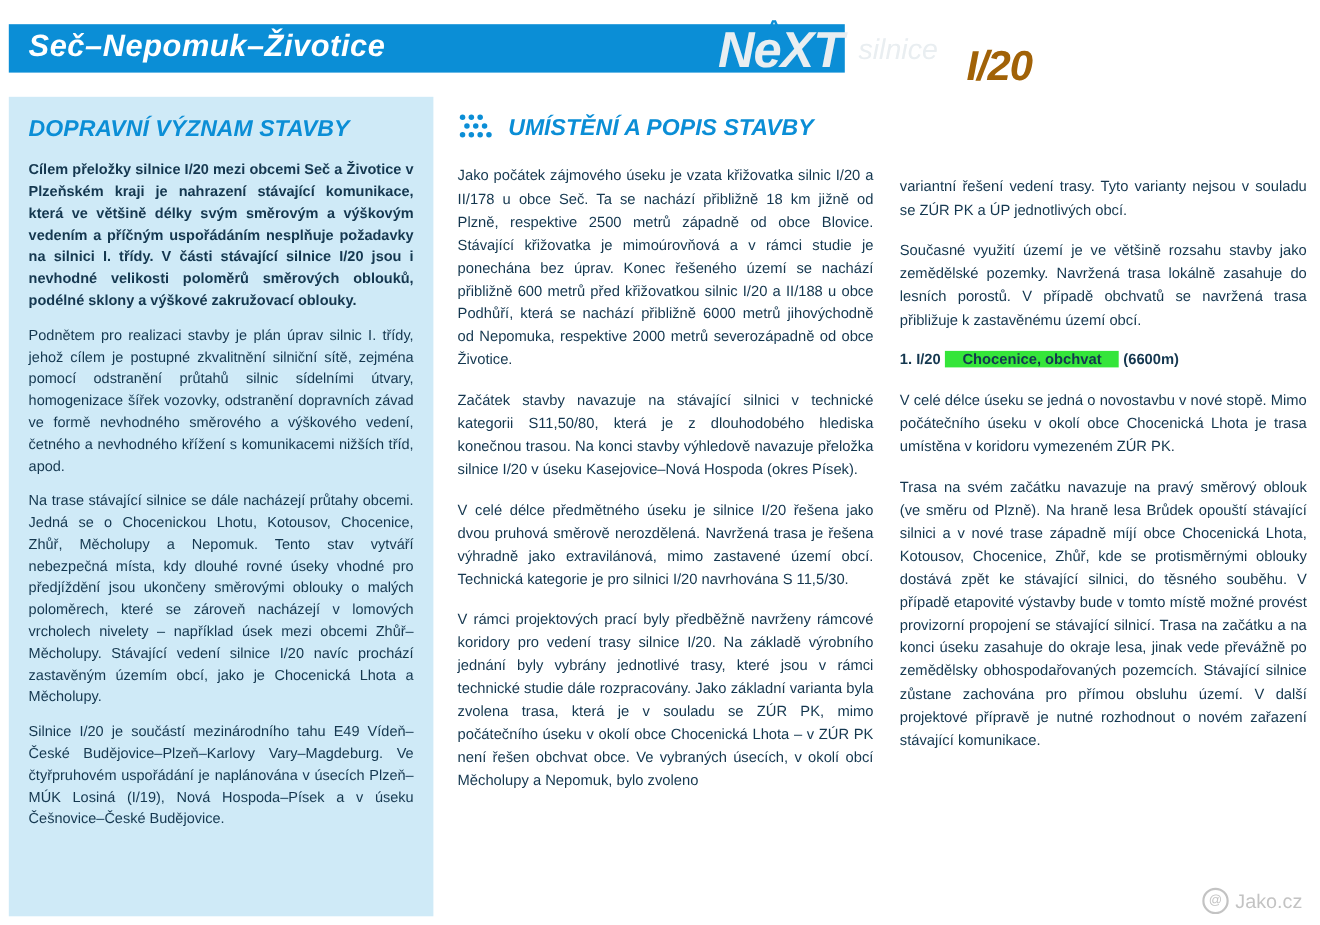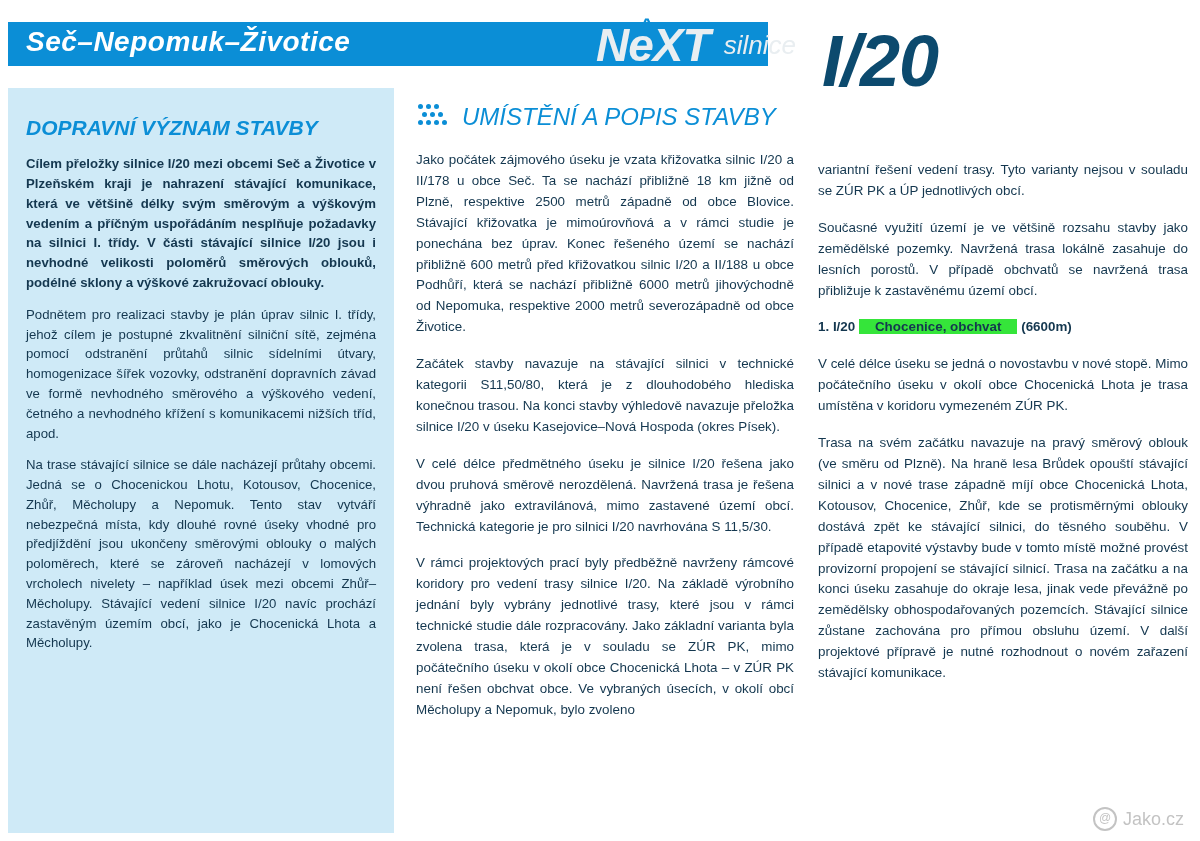--- a/index.html
+++ b/index.html
@@ -75,10 +75,10 @@
     line-height: 1;
   }
   .brand-code {
-    font-size: 72px;
-    font-weight: bold;
-    font-style: italic;
-    color: #0c4a6e;
+    font-size: 38px;
+    font-weight: bold;
+    font-style: italic;
+    color: #a16207;
     line-height: 1;
     margin-left: 6px;
     letter-spacing: -1px;

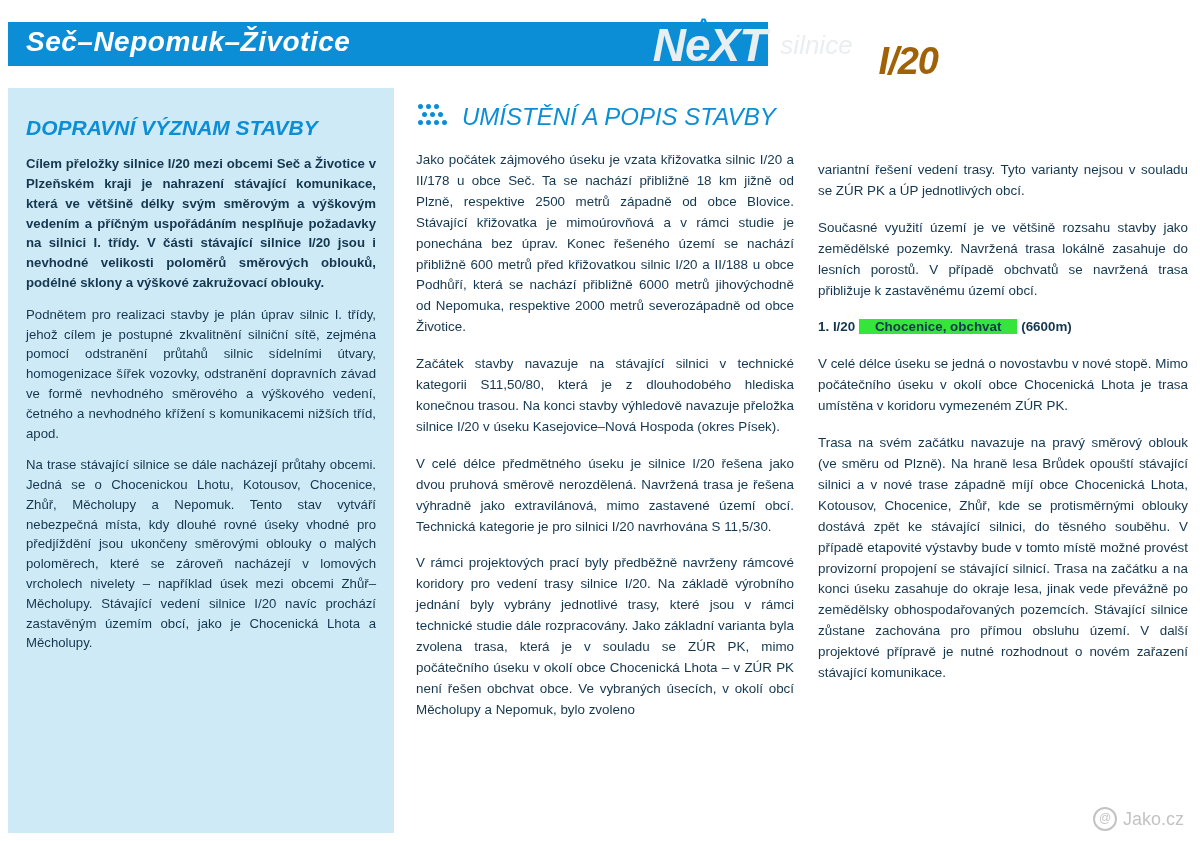--- a/index.html
+++ b/index.html
@@ -102,7 +102,7 @@
     font-weight: bold;
     font-style: italic;
     line-height: 1.15;
-    margin: 14px 0 14px 0;
+    margin: 4px 0 14px 0;
   }
   .left-lead {
     font-size: 13.2px;

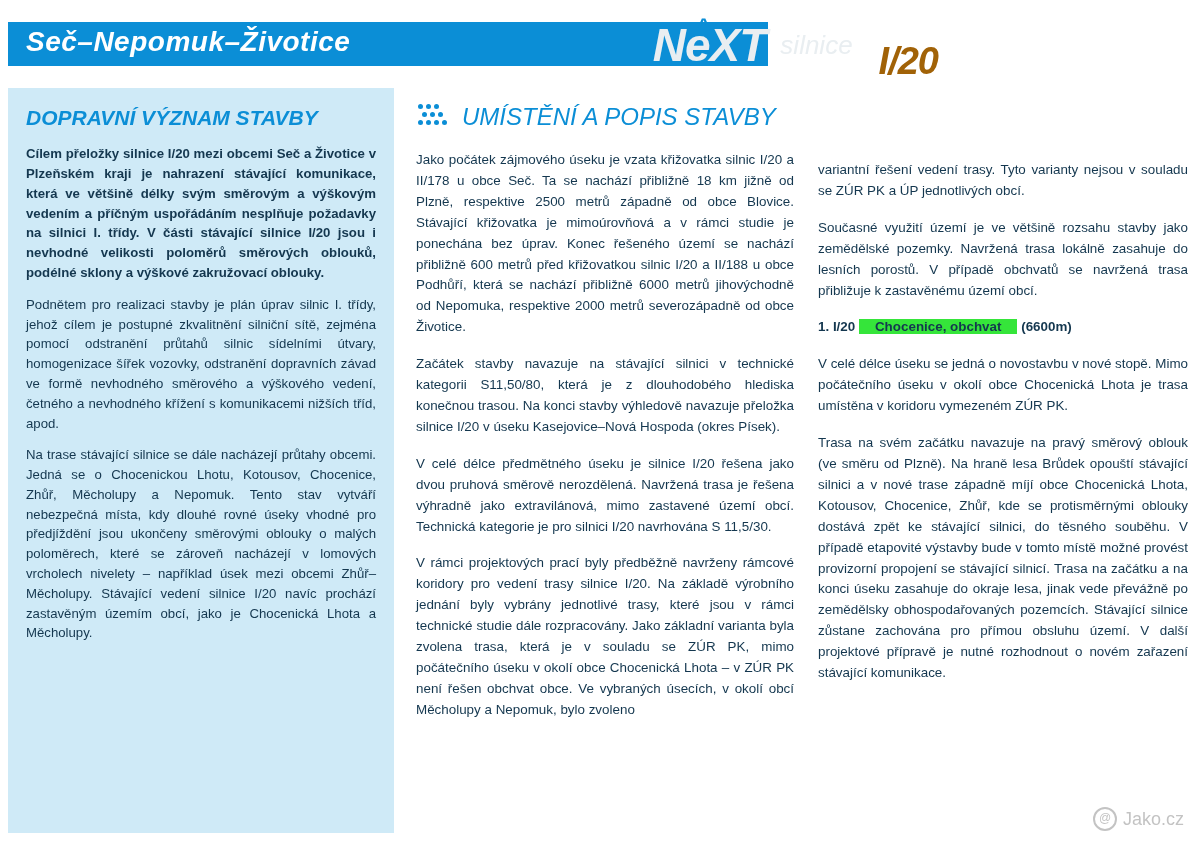--- a/index.html
+++ b/index.html
@@ -156,8 +156,8 @@
   }
   .mid-title {
     color: #0b8ed6;
-    font-size: 24px;
-    font-weight: normal;
+    font-size: 21px;
+    font-weight: bold;
     font-style: italic;
     white-space: nowrap;
   }

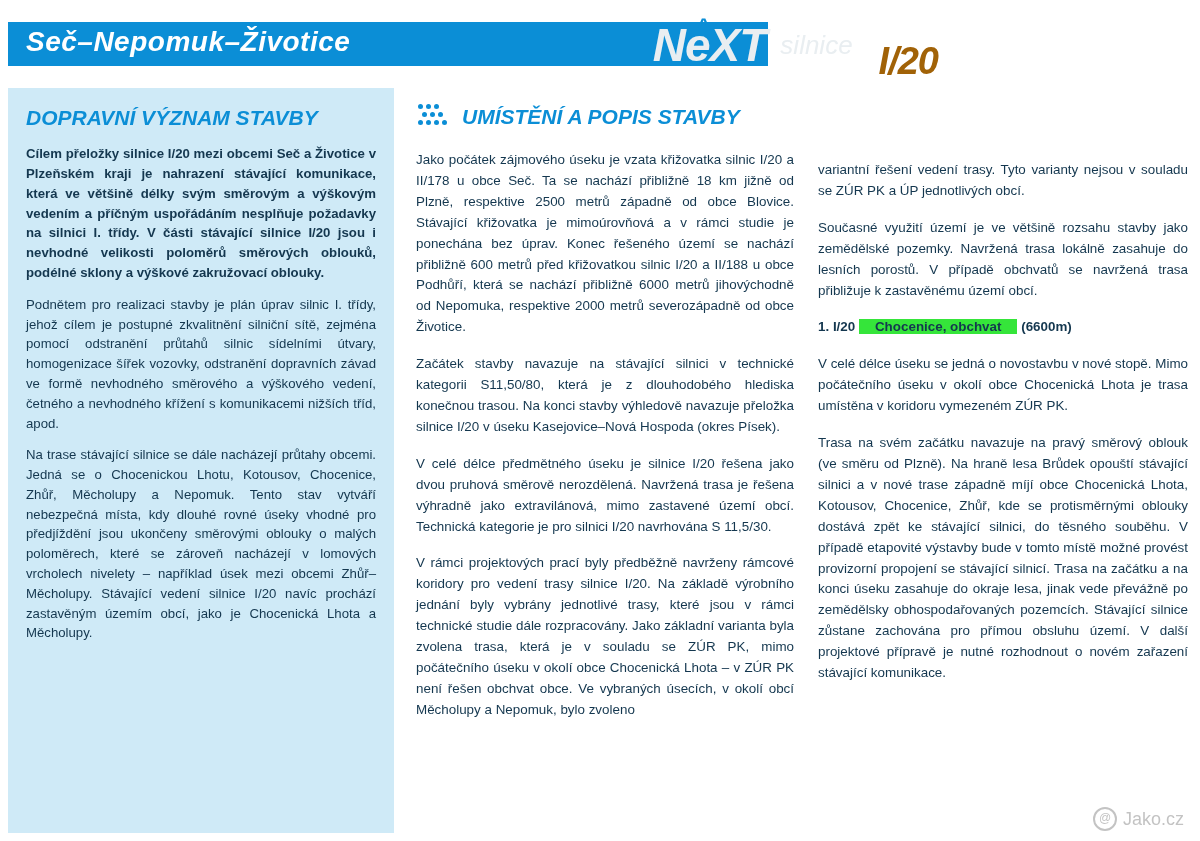--- a/index.html
+++ b/index.html
@@ -225,6 +225,7 @@
   <div class="left-lead">Cílem přeložky silnice I/20 mezi obcemi Seč a Životice v Plzeňském kraji je nahrazení stávající komunikace, která ve většině délky svým směrovým a výškovým vedením a příčným uspořádáním nesplňuje požadavky na silnici I. třídy. V části stávající silnice I/20 jsou i nevhodné velikosti poloměrů směrových oblouků, podélné sklony a výškové zakružovací oblouky.</div>
   <div class="left-p">Podnětem pro realizaci stavby je plán úprav silnic I. třídy, jehož cílem je postupné zkvalitnění silniční sítě, zejména pomocí odstranění průtahů silnic sídelními útvary, homogenizace šířek vozovky, odstranění dopravních závad ve formě nevhodného směrového a výškového vedení, četného a nevhodného křížení s komunikacemi nižších tříd, apod.</div>
   <div class="left-p">Na trase stávající silnice se dále nacházejí průtahy obcemi. Jedná se o Chocenickou Lhotu, Kotousov, Chocenice, Zhůř, Měcholupy a Nepomuk. Tento stav vytváří nebezpečná místa, kdy dlouhé rovné úseky vhodné pro předjíždění jsou ukončeny směrovými oblouky o malých poloměrech, které se zároveň nacházejí v lomových vrcholech nivelety – například úsek mezi obcemi Zhůř–Měcholupy. Stávající vedení silnice I/20 navíc prochází zastavěným územím obcí, jako je Chocenická Lhota a Měcholupy.</div>
+  <div class="left-p">Silnice I/20 je součástí mezinárodního tahu E49 Vídeň– České Budějovice–Plzeň–Karlovy Vary–Magdeburg. Ve čtyřpruhovém uspořádání je naplánována v úsecích Plzeň–MÚK Losiná (I/19), Nová Hospoda–Písek a v úseku Češnovice–České Budějovice.</div>
 </div>
 
 <div class="col-mid">

